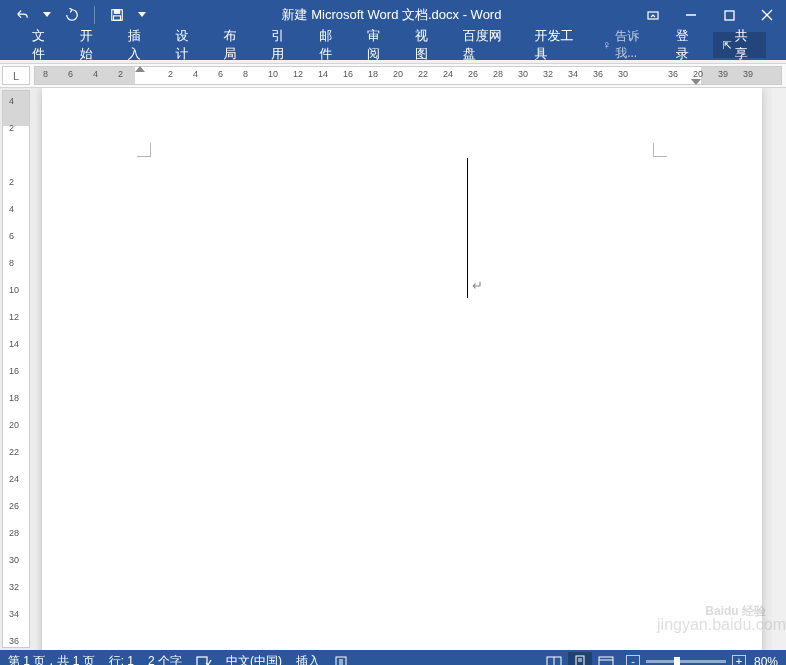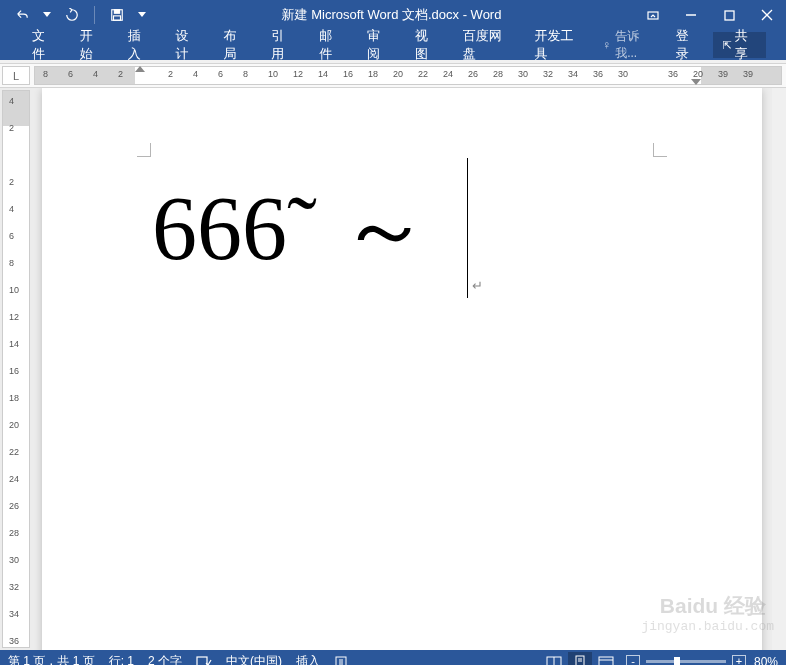--- a/index.html
+++ b/index.html
@@ -251,7 +251,6 @@
     <div class="page">
       <div class="page-corner corner-tl"></div>
       <div class="page-corner corner-tr"></div>
-      <div class="doc-content">666˜ ～</div>
       <div class="cursor-line"></div>
       <div class="small-char">↵</div>
     </div>

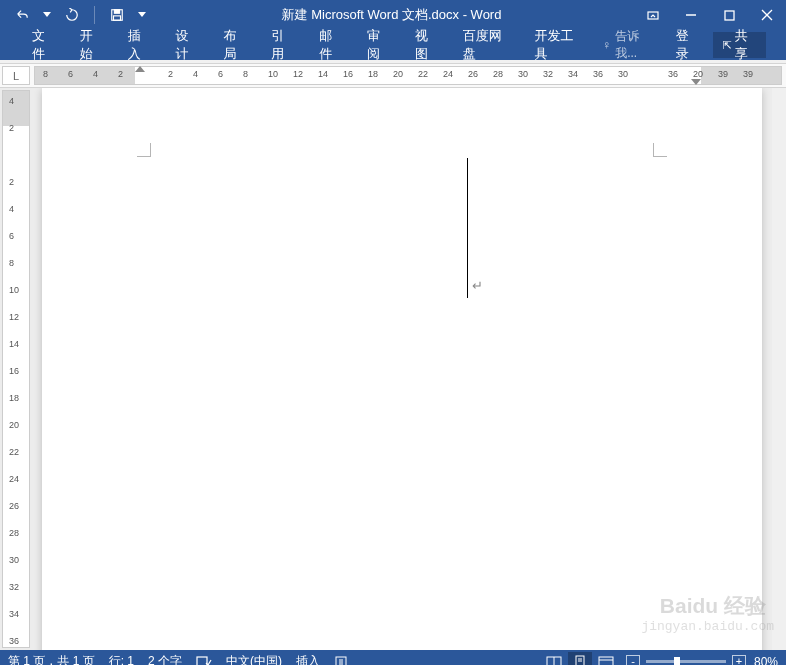--- a/index.html
+++ b/index.html
@@ -87,7 +87,7 @@
     .zoom-thumb { position: absolute; left: 28px; top: -3px; width: 6px; height: 9px; background: #fff; }
     .zoom-btn { width: 14px; height: 14px; border: 1px solid rgba(255,255,255,0.7); display: flex; align-items: center; justify-content: center; font-size: 11px; cursor: pointer; line-height: 1; }
     
-    .watermark { position: absolute; bottom: 30px; right: 20px; font-size: 21px; color: rgba(150,150,150,0.35); font-weight: bold; pointer-events: none; }
+    .watermark { position: absolute; bottom: 30px; right: 20px; font-size: 12px; color: rgba(150,150,150,0.35); font-weight: bold; pointer-events: none; }
     .watermark-sub { position: absolute; bottom: 16px; right: 12px; font-size: 13px; color: rgba(150,150,150,0.3); pointer-events: none; font-family: Liberation Mono, monospace; }
   </style>
 </head>

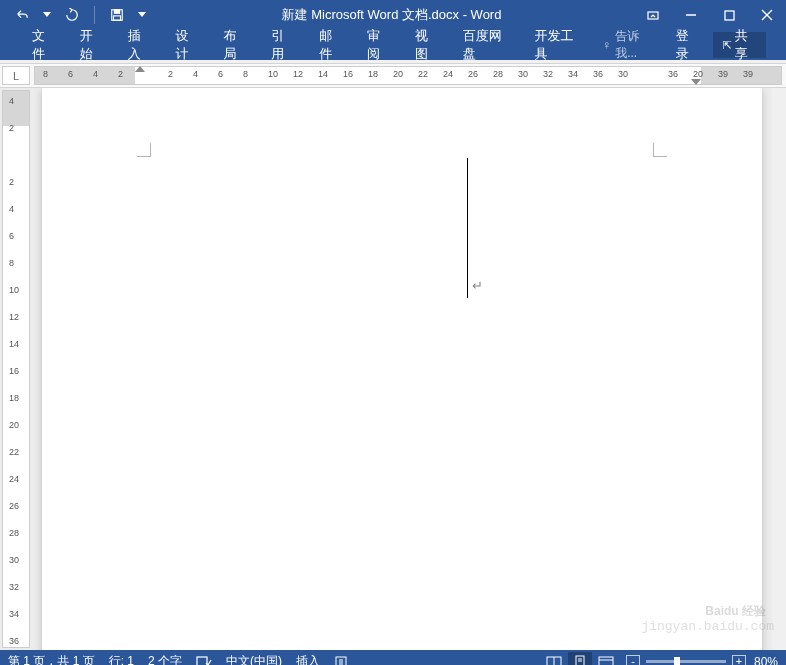--- a/index.html
+++ b/index.html
@@ -88,7 +88,7 @@
     .zoom-btn { width: 14px; height: 14px; border: 1px solid rgba(255,255,255,0.7); display: flex; align-items: center; justify-content: center; font-size: 11px; cursor: pointer; line-height: 1; }
     
     .watermark { position: absolute; bottom: 30px; right: 20px; font-size: 12px; color: rgba(150,150,150,0.35); font-weight: bold; pointer-events: none; }
-    .watermark-sub { position: absolute; bottom: 16px; right: 12px; font-size: 13px; color: rgba(150,150,150,0.3); pointer-events: none; font-family: Liberation Mono, monospace; }
+    .watermark-sub { position: absolute; bottom: 16px; right: 0; font-size: 16px; color: rgba(150,150,150,0.3); pointer-events: none; }
   </style>
 </head>
 <body>

